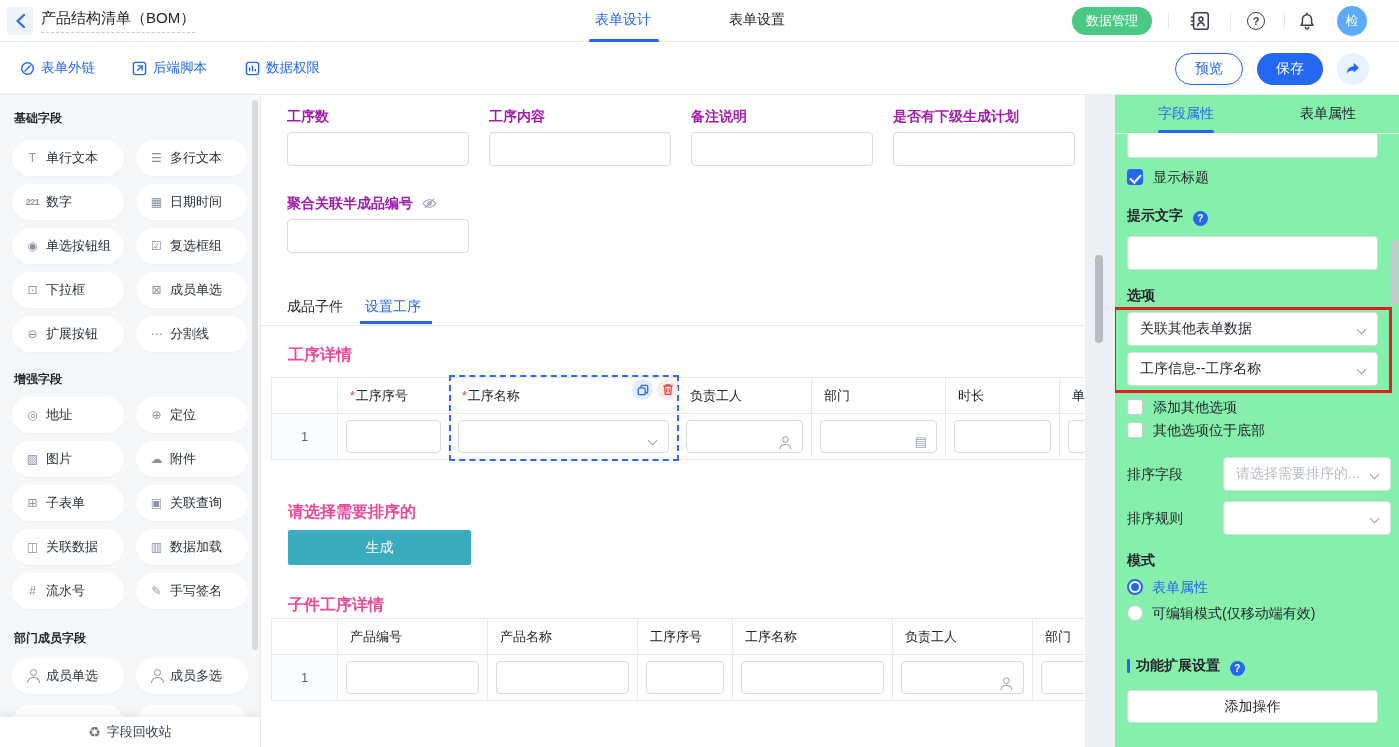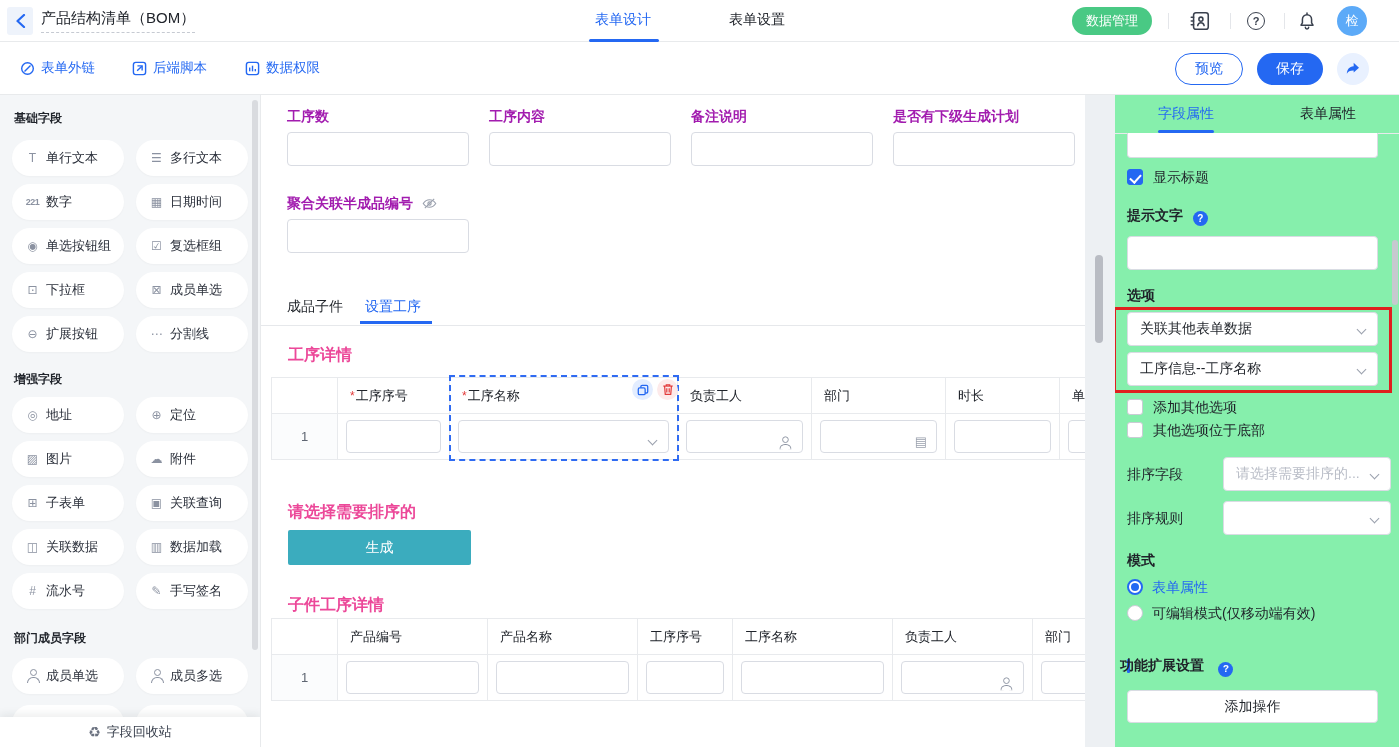--- a/index.html
+++ b/index.html
@@ -478,7 +478,7 @@
     <div class="pn-label" style="left:37px; top:510px;">可编辑模式(仅移动端有效)</div>
 
     <div class="ext-bar" style="left:12px; top:564px;"></div>
-    <div class="pn-label strong" style="left:5px; top:562px;font-family:Liberation Mono, monospace;">
+    <div class="pn-label strong" style="left:21px; top:562px;">
       <span>功能扩展设置</span>
       <span class="q-blue" style="margin-left:6px; vertical-align:-2px;">?</span>
     </div>

